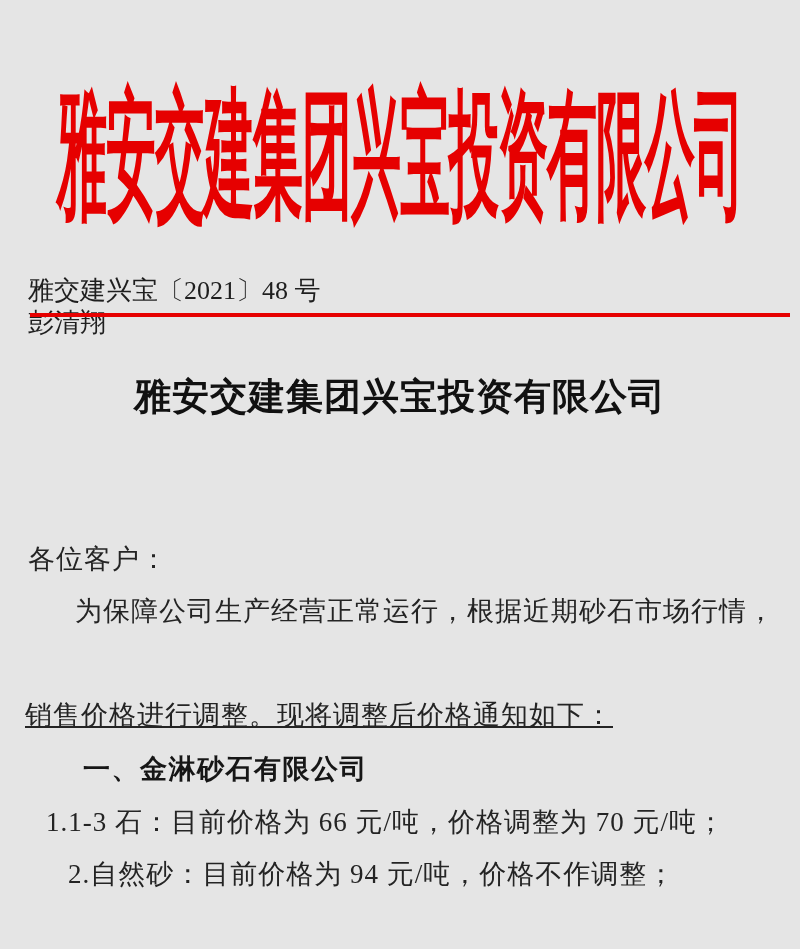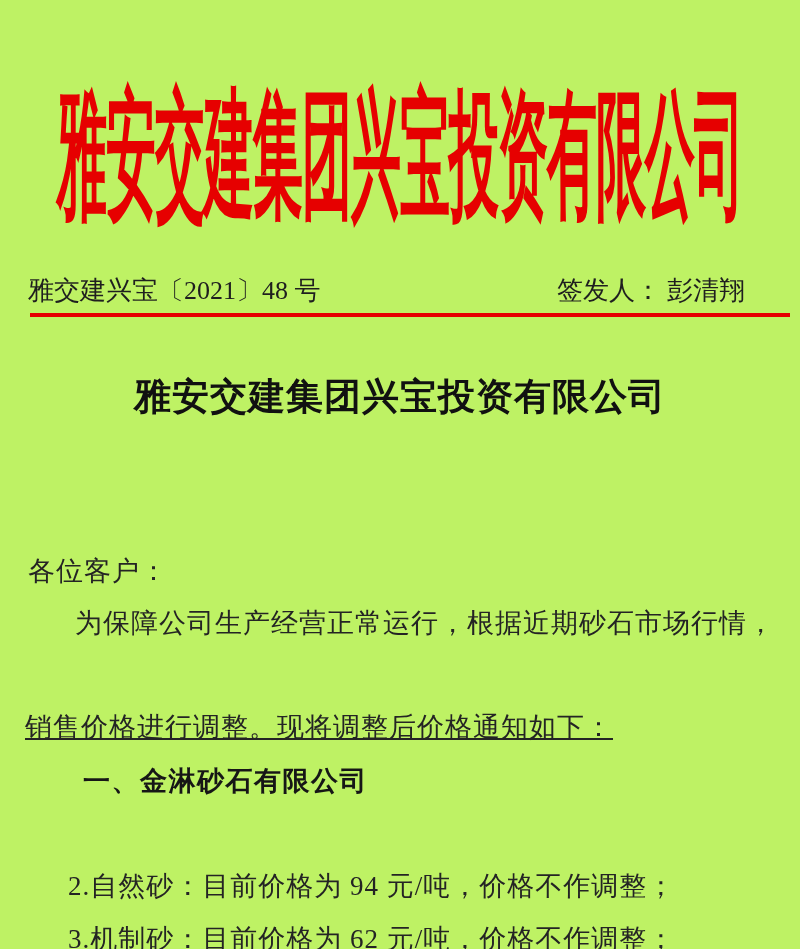--- a/index.html
+++ b/index.html
@@ -11,7 +11,7 @@
     position: relative;
     width: 800px;
     height: 949px;
-    background: #bef264;
+    background: #e5e5e5;
     overflow: hidden;
     font-family: "Liberation Serif", "DejaVu Serif", serif;
     color: #1f1f1f;

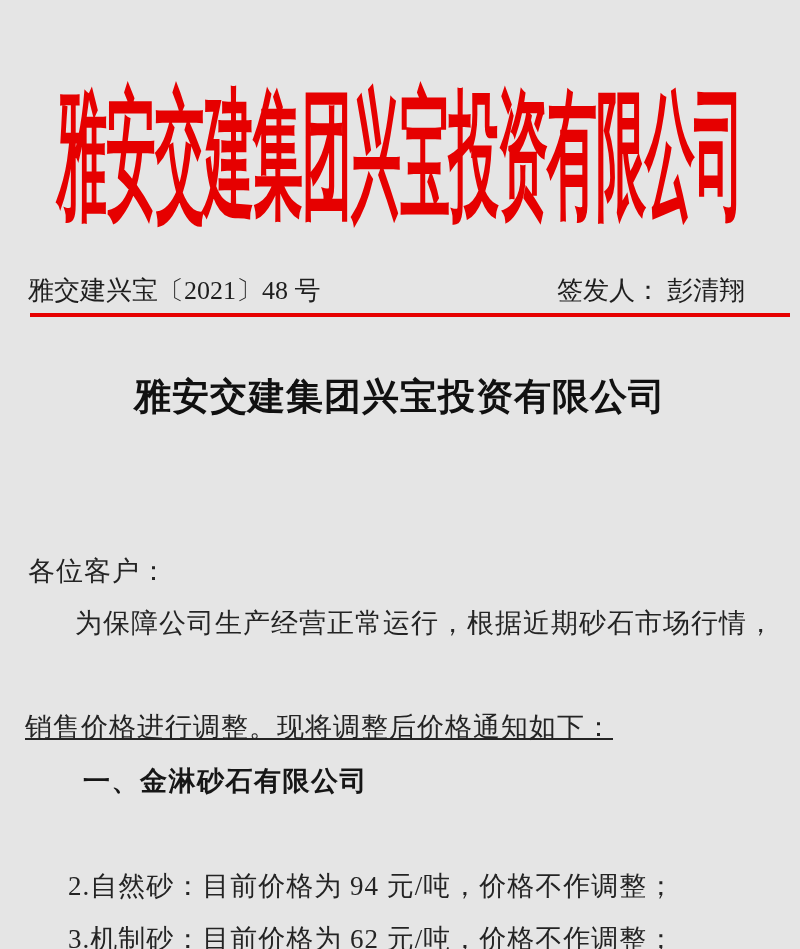--- a/index.html
+++ b/index.html
@@ -44,6 +44,7 @@
     font-size: 26px;
     line-height: 32px;
     white-space: nowrap;
+    flex-direction: column;
   }
   .issuer { display: inline-flex; gap: 6px; }
   

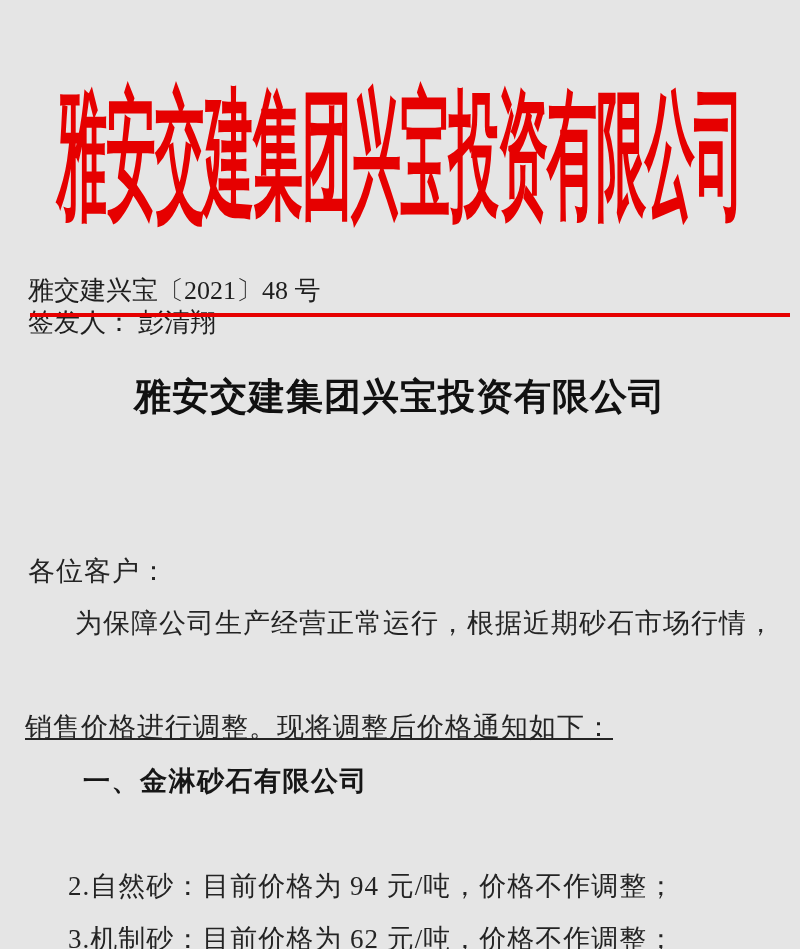--- a/index.html
+++ b/index.html
@@ -104,7 +104,6 @@
   <div class="doc-row">
     <span>雅交建兴宝〔2021〕48 号</span>
     <span class="issuer">
-      <span>签发人：</span>
       <span>彭清翔</span>
     </span>
   </div>

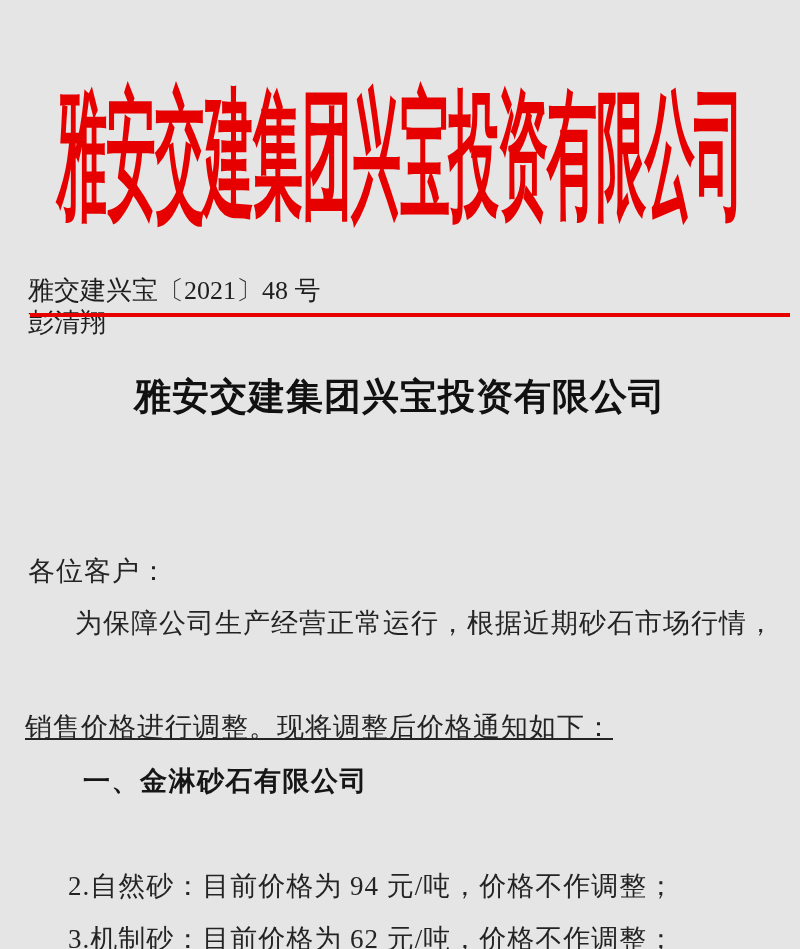--- a/index.html
+++ b/index.html
@@ -77,7 +77,6 @@
     letter-spacing: 1px;
     white-space: nowrap;
     color: #242424;
-    margin-top: 12px;
   }
   .salutation   { top: 543px; left: 28px; }
   .para-line-0  { top: 595px; left: 75px; }

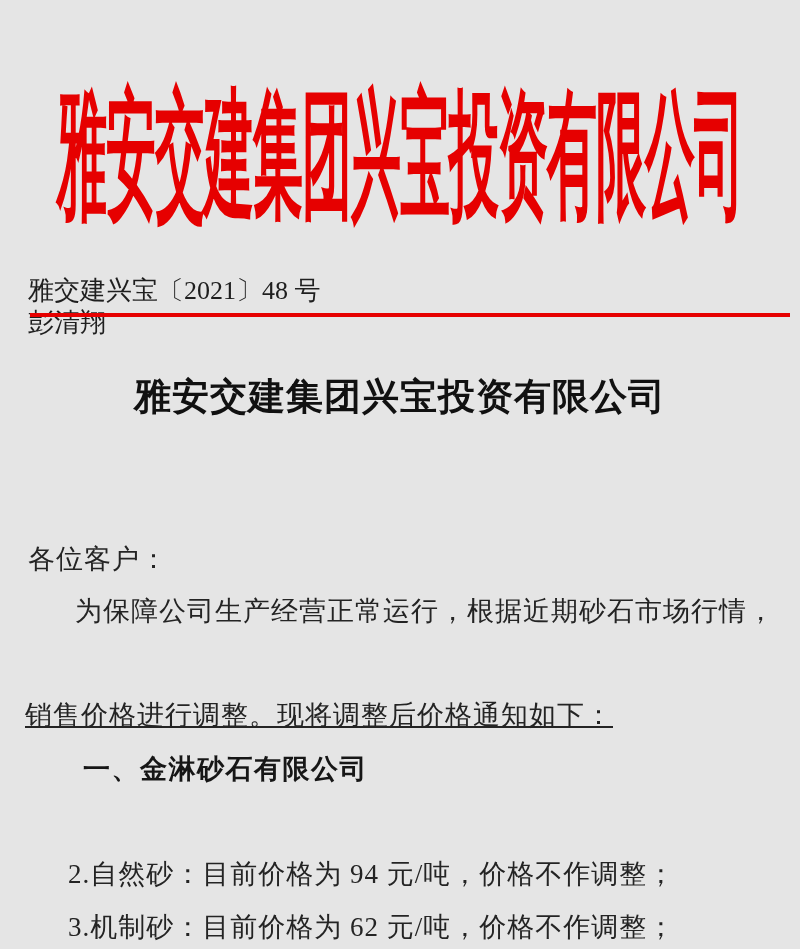--- a/index.html
+++ b/index.html
@@ -122,6 +122,7 @@
 
   <div class="line section-heading">一、金淋砂石有限公司</div>
 
+  <div class="line item-0">1.1-3 石：目前价格为 66 元/吨，价格调整为 70 元/吨；</div>
 
   <div class="line item-1">2.自然砂：目前价格为 94 元/吨，价格不作调整；</div>
 

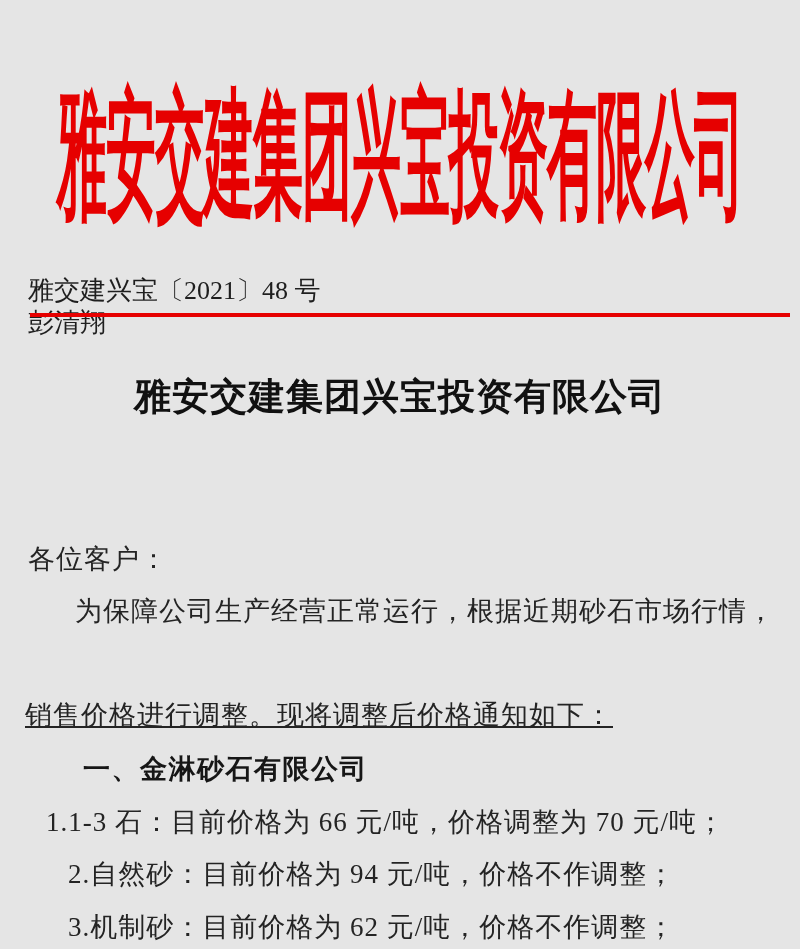--- a/index.html
+++ b/index.html
@@ -126,7 +126,6 @@
 
   <div class="line item-1">2.自然砂：目前价格为 94 元/吨，价格不作调整；</div>
 
-  <div class="line item-2">3.机制砂：目前价格为 62 元/吨，价格不作调整；</div>
 
 </div>
 

